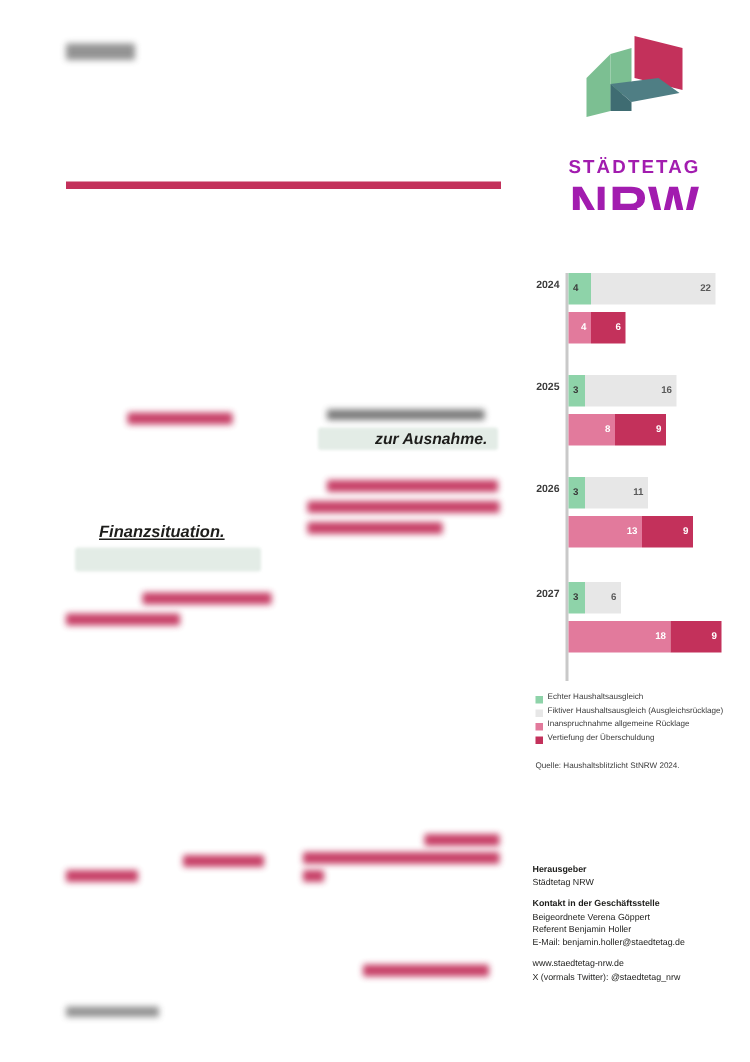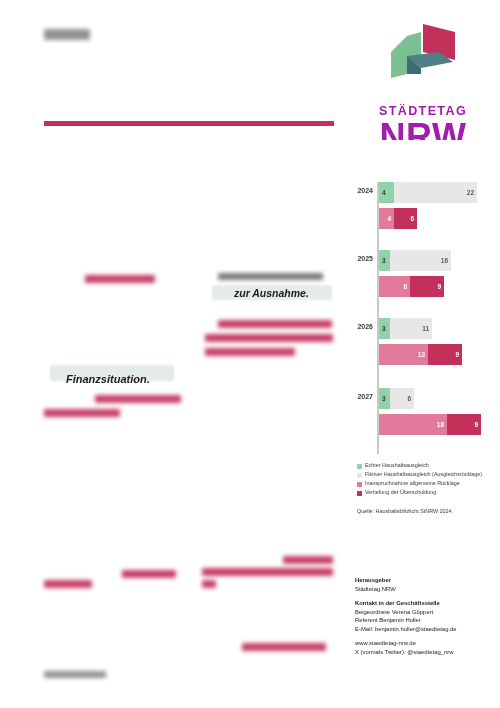--- a/index.html
+++ b/index.html
@@ -197,7 +197,7 @@
   <div class="redact dark" style="left:218px; top:273px; width:105px; height:7px;"></div>
 
   <div class="highlight-box" style="left:212px; top:285px; width:120px; height:15px;"></div>
-  <div class="legible" style="left:234px; top:287px; font-size:10.5px;">zur Ausnahme.</div>
+  <div class="legible" style="left:250px; top:287px; font-size:10.5px;">zur Ausnahme.</div>
 
   <div class="redact crim" style="left:218px; top:320px; width:114px; height:8px;"></div>
   <div class="redact crim" style="left:205px; top:334px; width:128px; height:8px;"></div>

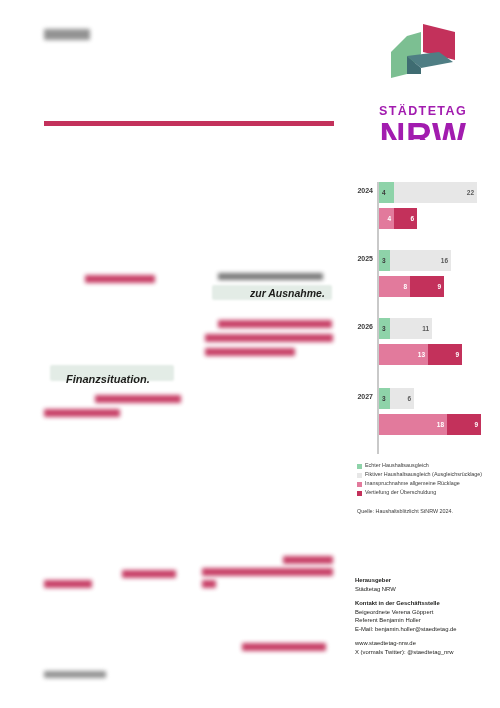--- a/index.html
+++ b/index.html
@@ -204,7 +204,7 @@
   <div class="redact crim" style="left:205px; top:348px; width:90px; height:8px;"></div>
 
   <div class="highlight-box" style="left:50px; top:365px; width:124px; height:16px;"></div>
-  <div class="legible" style="left:66px; top:373px; font-size:11px;">Finanzsituation.</div>
+  <div class="legible" style="left:66px; top:349px; font-size:11px;text-decoration:underline;">Finanzsituation.</div>
 
   <div class="redact crim" style="left:95px; top:395px; width:86px; height:8px;"></div>
   <div class="redact crim" style="left:44px; top:409px; width:76px; height:8px;"></div>

